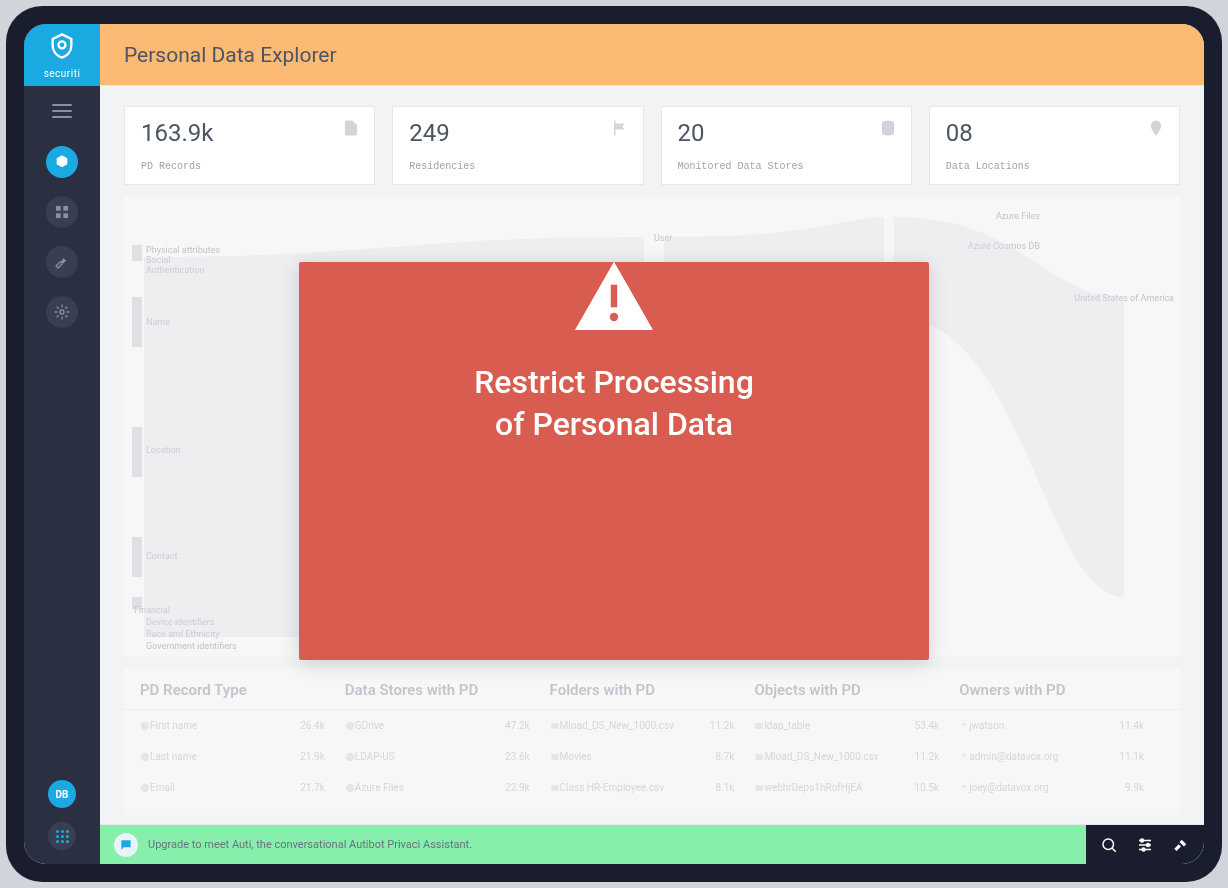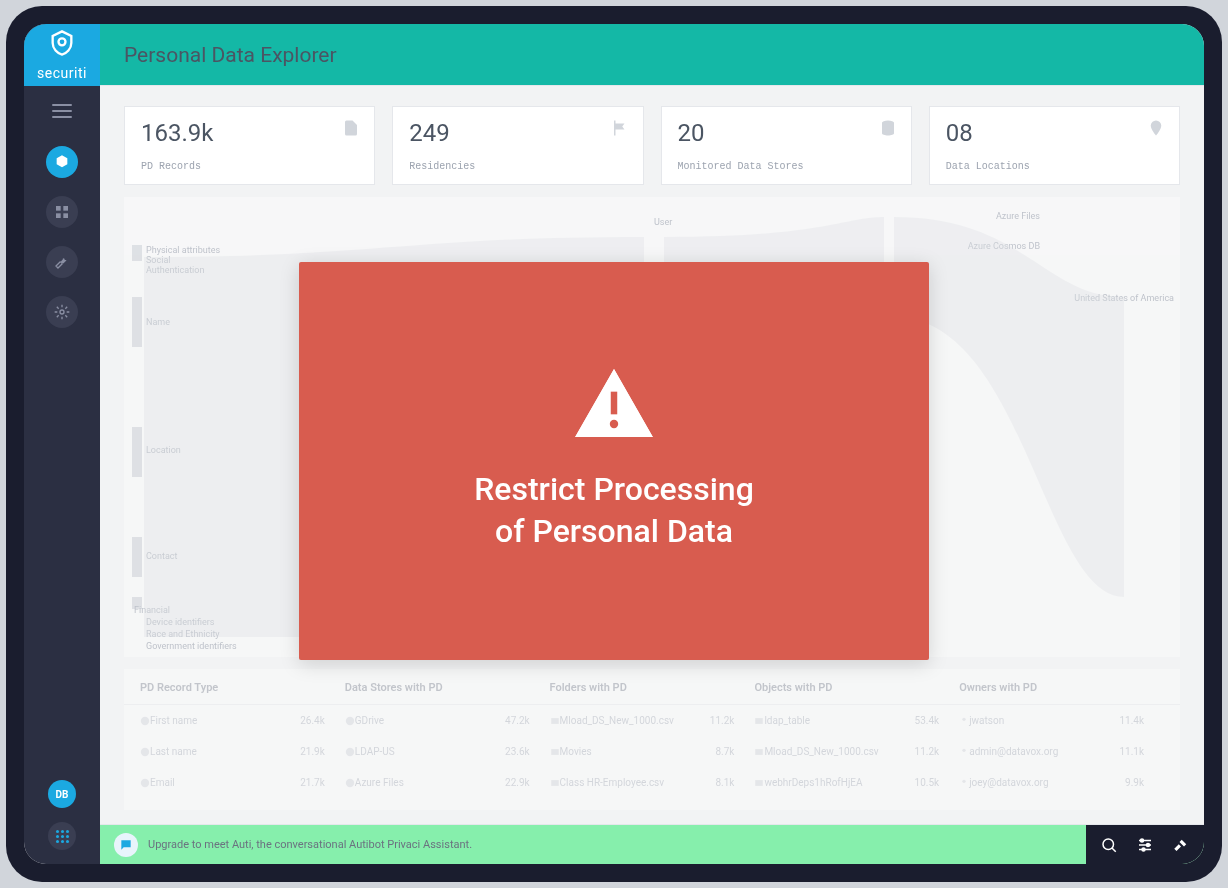--- a/index.html
+++ b/index.html
@@ -93,7 +93,7 @@
 }
 .header {
   height: 62px;
-  background: #14b8a6;
+  background: #fdba74;
   border-bottom: 1px solid #e5e7eb;
   display: flex;
   align-items: center;

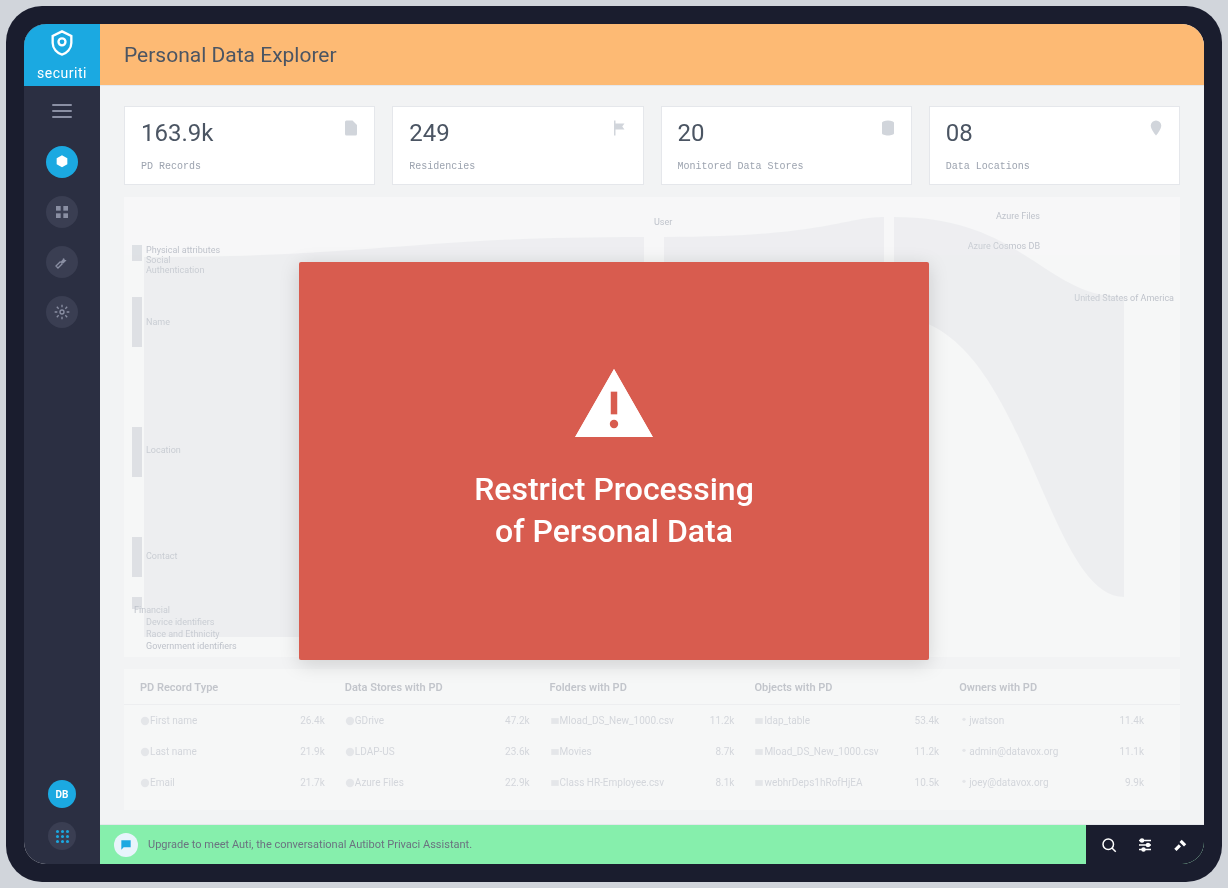--- a/index.html
+++ b/index.html
@@ -45,7 +45,7 @@
   color: #fff;
 }
 .logo-block svg { width: 28px; height: 28px; }
-.logo-text { font-size: 14px; margin-top: 8px; letter-spacing: 0.5px; }
+.logo-text { font-size: 10px; margin-top: 8px; letter-spacing: 0.5px; }
 .hamburger {
   margin-top: 18px;
   width: 20px; height: 14px;

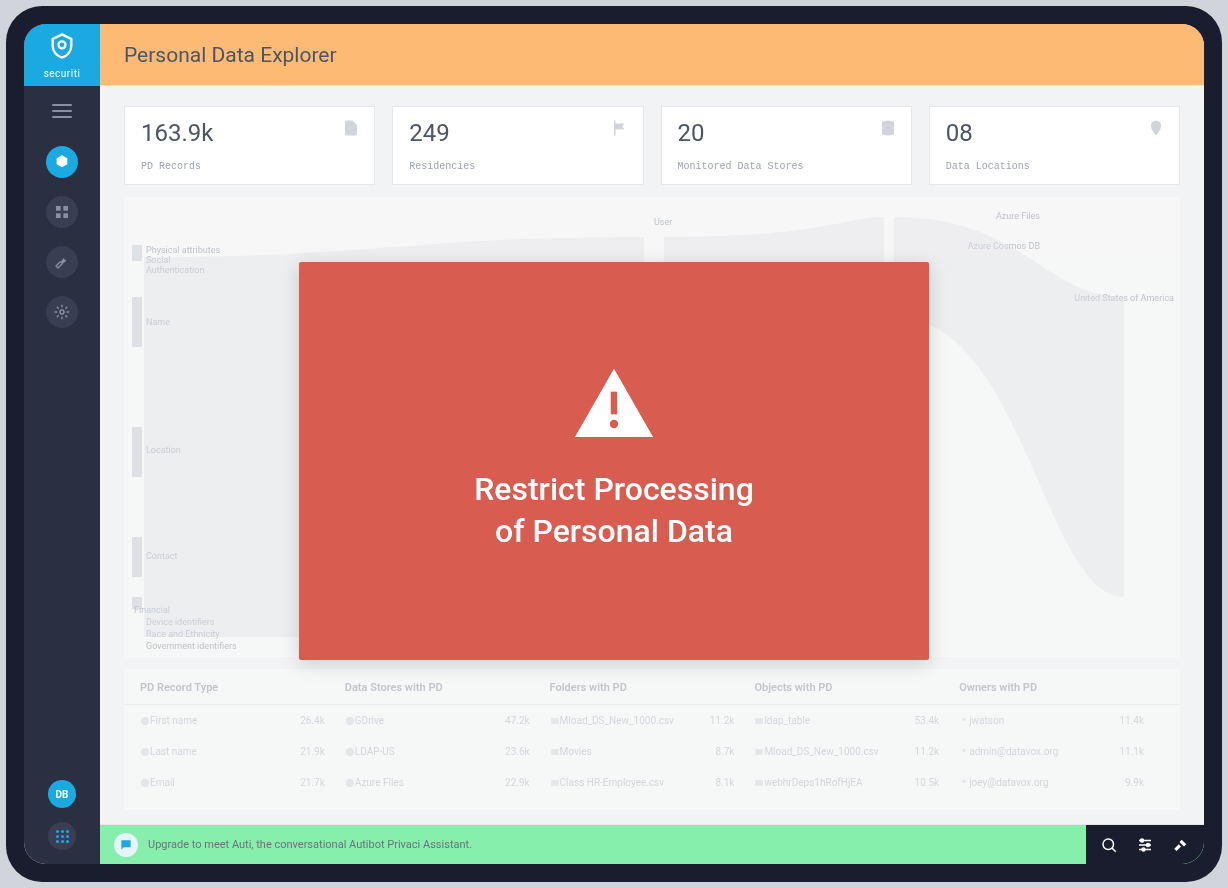--- a/index.html
+++ b/index.html
@@ -352,7 +352,7 @@
           <div class="sankey-label" style="left:22px;top:420px">Device identifiers</div>
           <div class="sankey-label" style="left:22px;top:432px">Race and Ethnicity</div>
           <div class="sankey-label" style="left:22px;top:444px">Government identifiers</div>
-          <div class="sankey-label" style="left:530px;top:20px">User</div>
+          <div class="sankey-label" style="left:530px;top:36px">User</div>
           <div class="sankey-label" style="right:140px;top:14px">Azure Files</div>
           <div class="sankey-label" style="right:140px;top:44px">Azure Cosmos DB</div>
           <div class="sankey-label" style="right:6px;top:96px">United States of America</div>

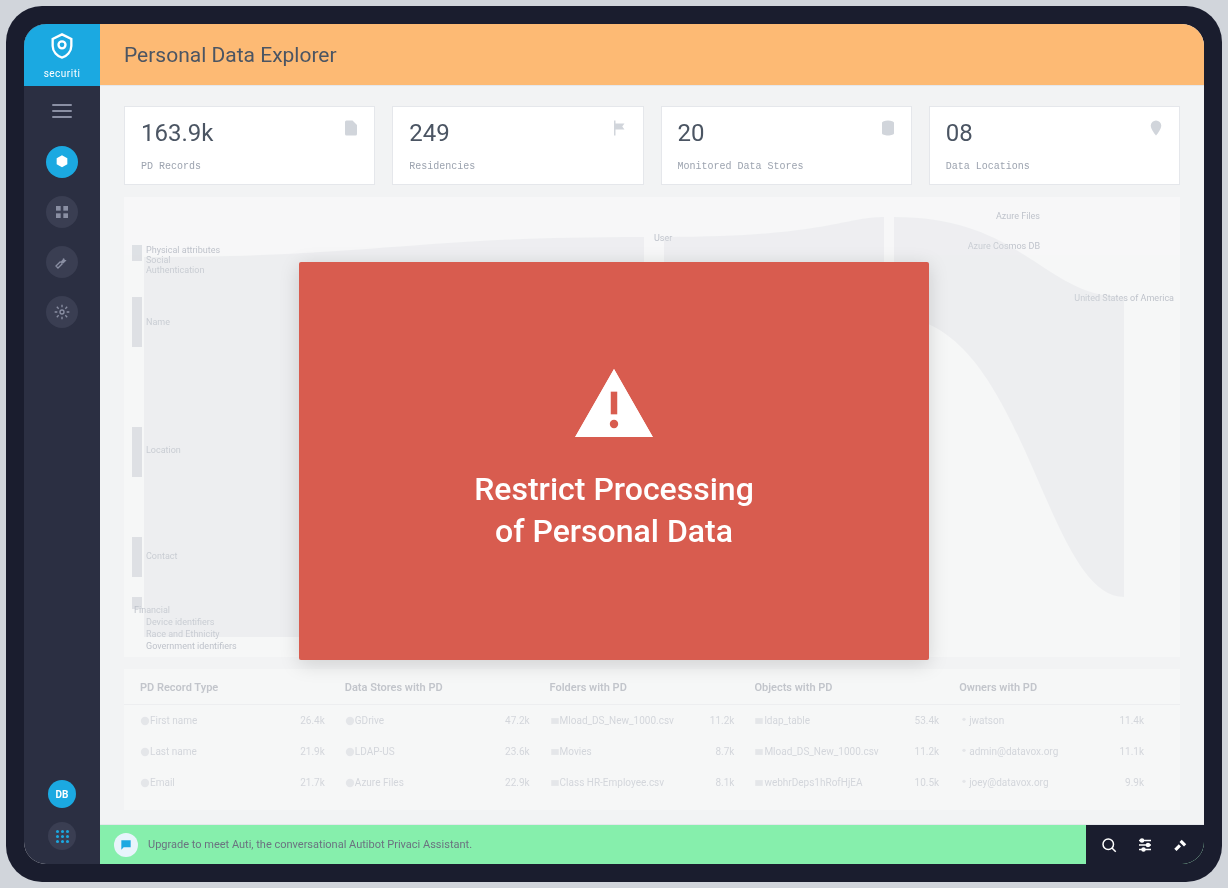--- a/index.html
+++ b/index.html
@@ -222,7 +222,6 @@
   display: flex;
   flex-direction: column;
   align-items: center;
-  justify-content: center;
   color: #fff;
   gap: 28px;
   box-shadow: 0 4px 20px rgba(0,0,0,0.15);

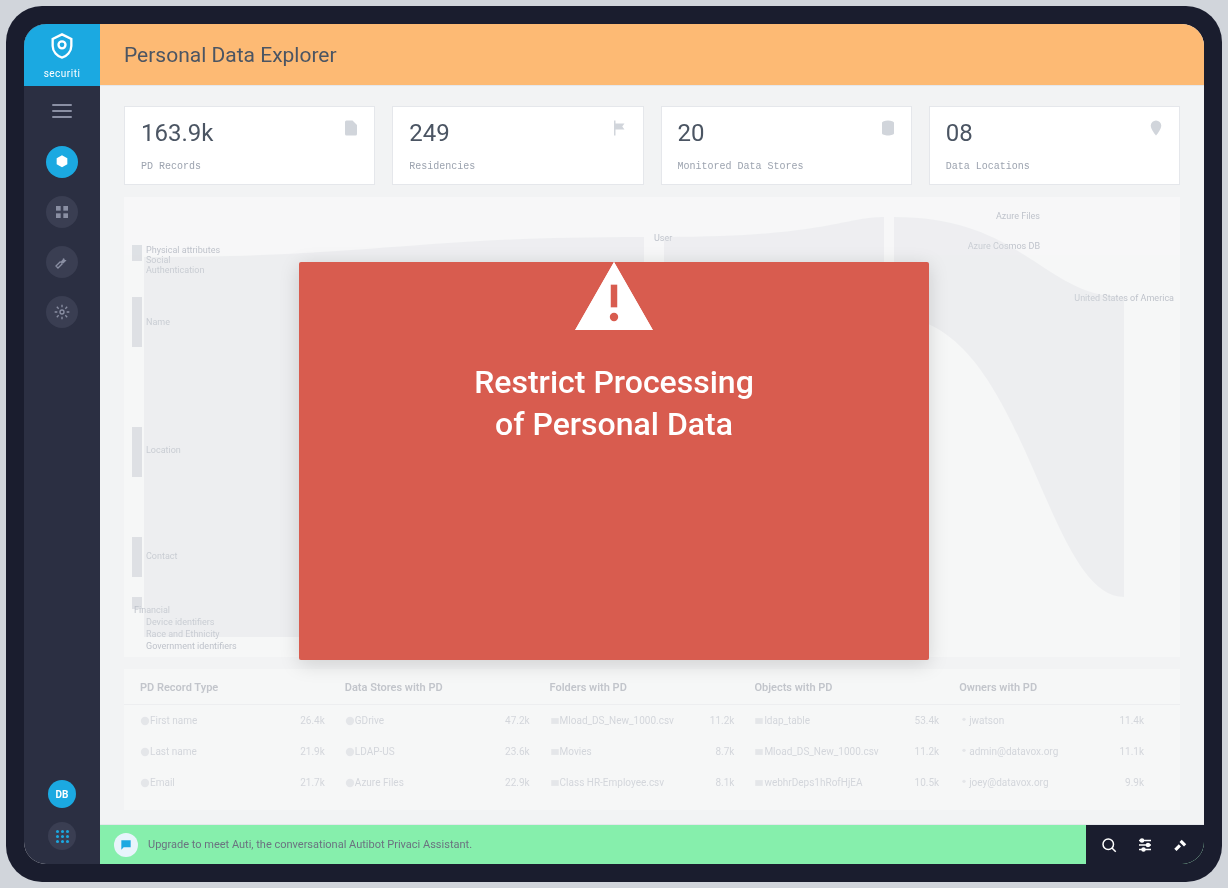--- a/index.html
+++ b/index.html
@@ -171,7 +171,7 @@
 }
 .table-header > div {
   flex: 1;
-  font-size: 11px;
+  font-size: 15px;
   color: #6b7280;
   font-weight: 600;
 }

